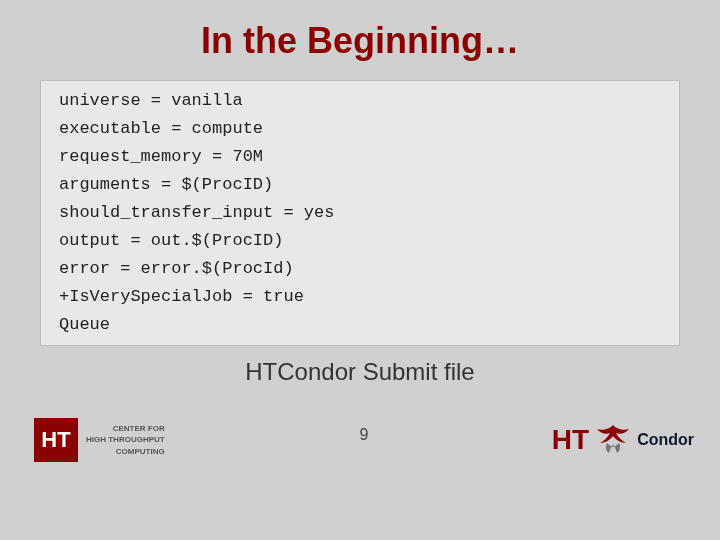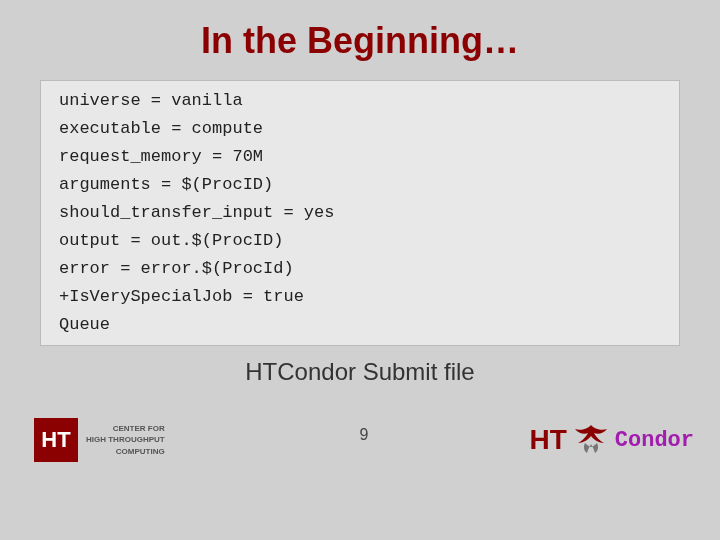--- a/index.html
+++ b/index.html
@@ -121,10 +121,9 @@
     }
 
     .htcondor-condor {
-      font-size: 22px;
+      font-size: 16px;
       font-weight: bold;
-      color: #a21caf;
-      font-family: Liberation Mono, monospace;
+      color: #0f172a;
     }
   </style>
 </head>

